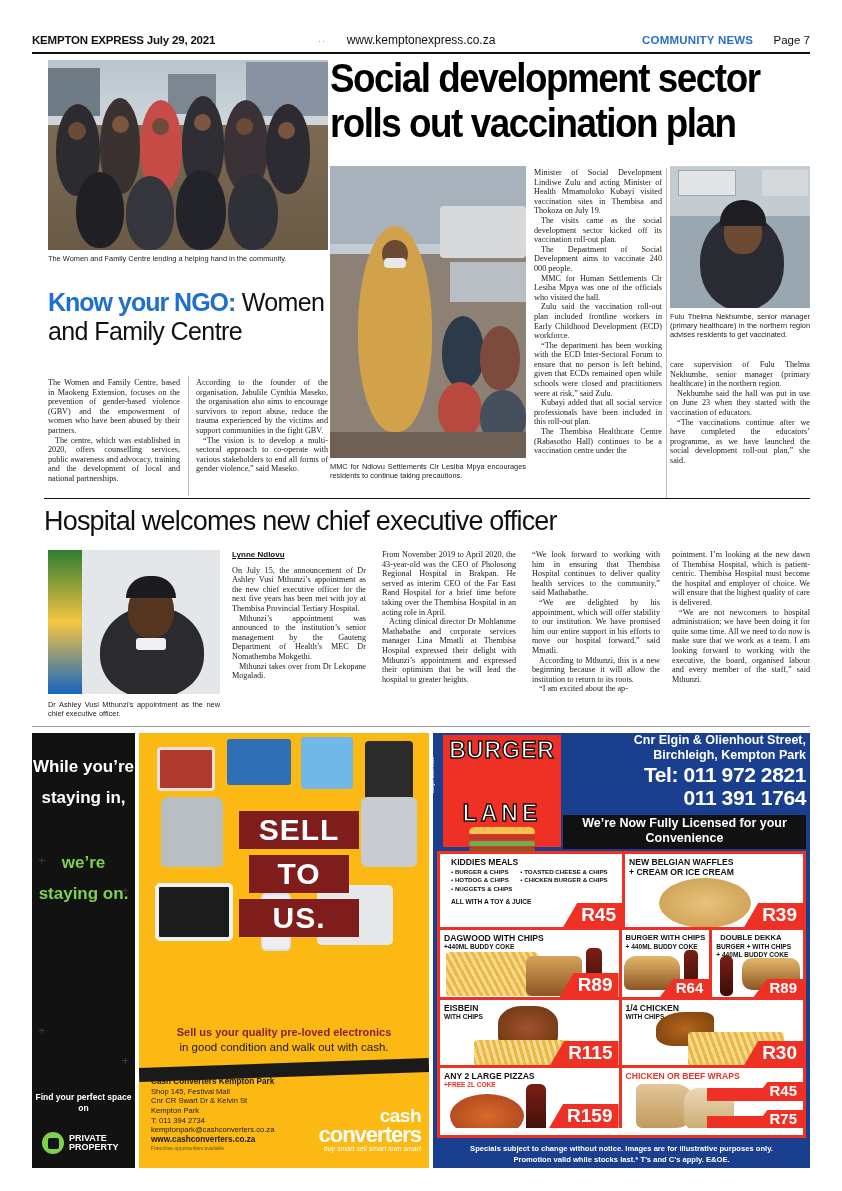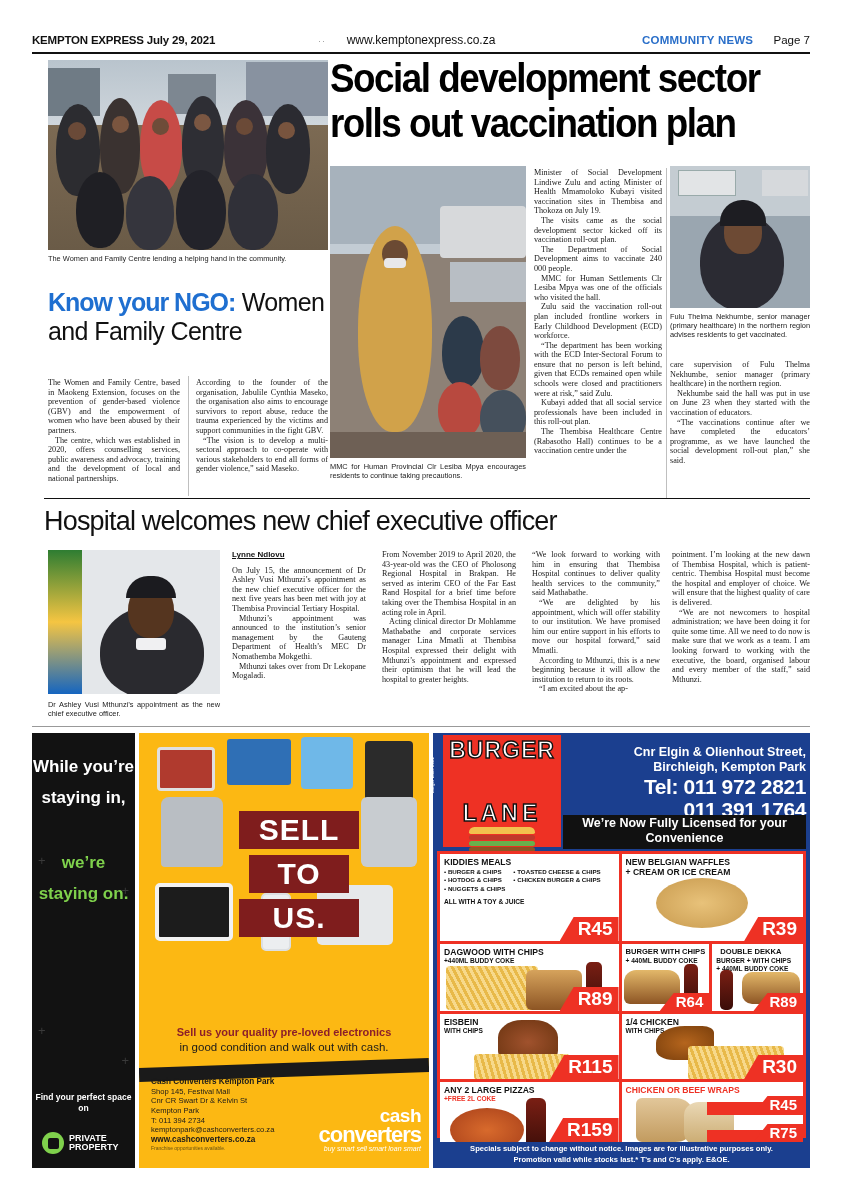--- a/index.html
+++ b/index.html
@@ -238,7 +238,7 @@
     <div class="blob" style="left:150px;top:224px;width:46px;height:54px;background:#45505c;"></div>
     <div style="position:absolute;left:0;bottom:0;width:196px;height:26px;background:#6e6055;"></div>
   </div>
-  <div class="caption" style="position:absolute;left:330px;top:462px;width:196px;">MMC for Human Provincial Clr Lesiba Mpya encourages residents to continue taking precautions.</div>
+  <div class="caption" style="position:absolute;left:330px;top:462px;width:196px;">MMC for Ndlovu Settlements Clr Lesiba Mpya encourages residents to continue taking precautions.</div>
 
   <div class="photo" style="left:670px;top:166px;width:140px;height:142px;">
     <div style="position:absolute;inset:0;background:#9aa6b0;"></div>

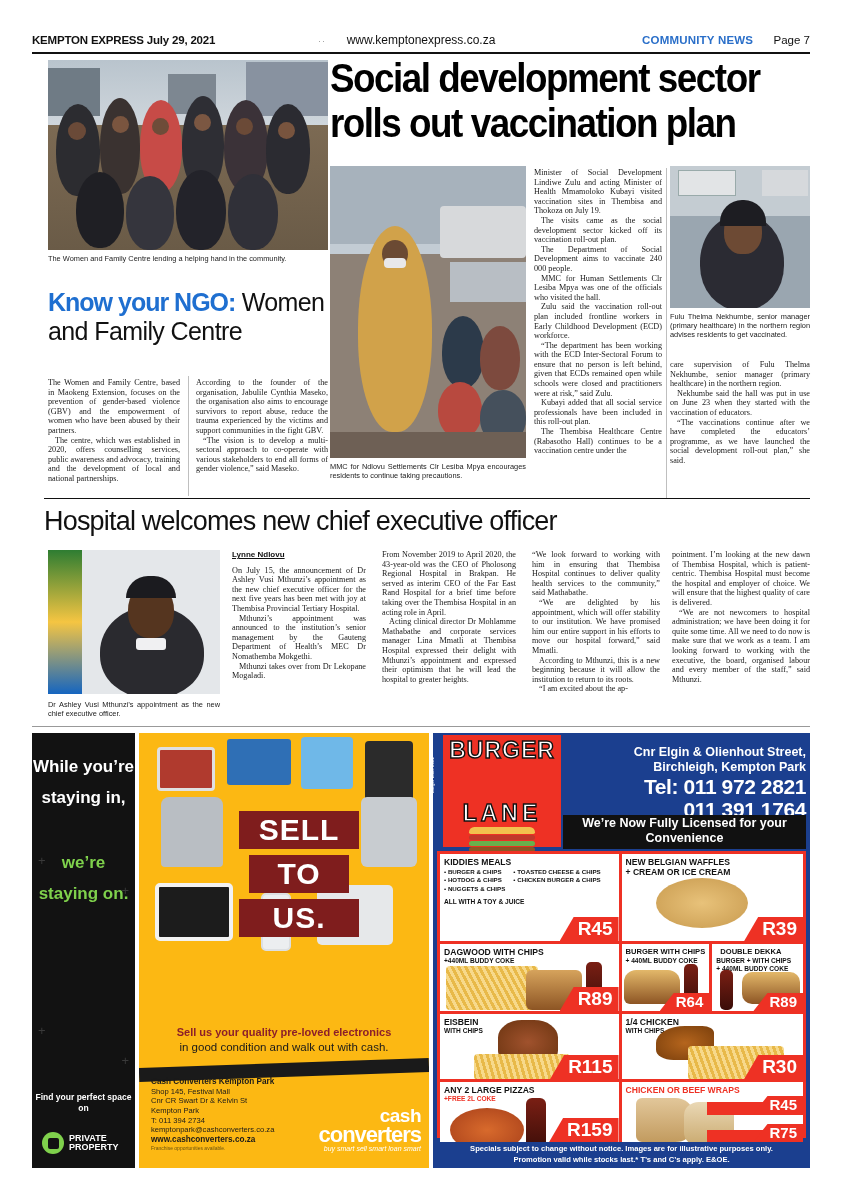--- a/index.html
+++ b/index.html
@@ -148,7 +148,7 @@
   #ad-bl .patty { width: 66px; margin: 3px auto 0; }
   #ad-bl .patty div { height: 5px; border-radius: 3px; margin-bottom: 1px; }
   #ad-bl .bl3 { font-size: 11px; letter-spacing: 1px; background:#2a55b5; color:#fff; border-radius:2px; margin: 4px 6px 0; padding: 1px 0;}
-  #ad-bl .addr { position:absolute; left: 130px; top: 12px; right: 4px; text-align: right; color:#fff;margin-left:48px; }
+  #ad-bl .addr { position:absolute; left: 130px; top: 0; right: 4px; text-align: right; color:#fff;margin-left:48px; }
   #ad-bl .addr .a1 { font-size: 12.5px; font-weight: bold; line-height: 15px; }
   #ad-bl .addr .tel { font-size: 21px; font-weight: bold; line-height: 23px; letter-spacing: -0.4px;}
   #ad-bl .lic { position:absolute; left: 130px; top: 82px; right: 4px; text-align:center; color:#fff; background:#111;

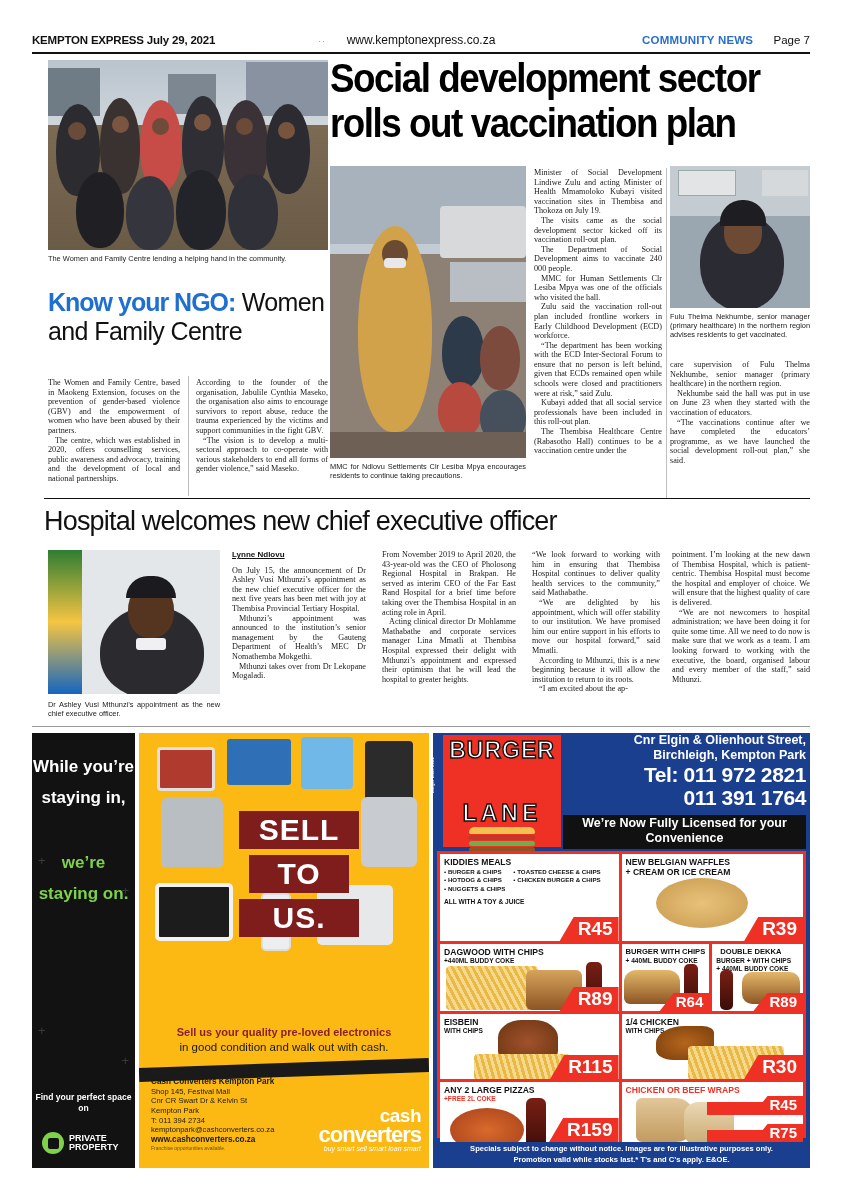--- a/index.html
+++ b/index.html
@@ -403,7 +403,7 @@
 
       <div class="menu">
 
-        <div class="mrow" style="height:90px;">
+        <div class="mrow" style="height:76px;padding-left:7px;">
           <div class="mcell" style="width:50%;">
             <div class="mtitle">KIDDIES MEALS</div>
             <div class="mlist">

